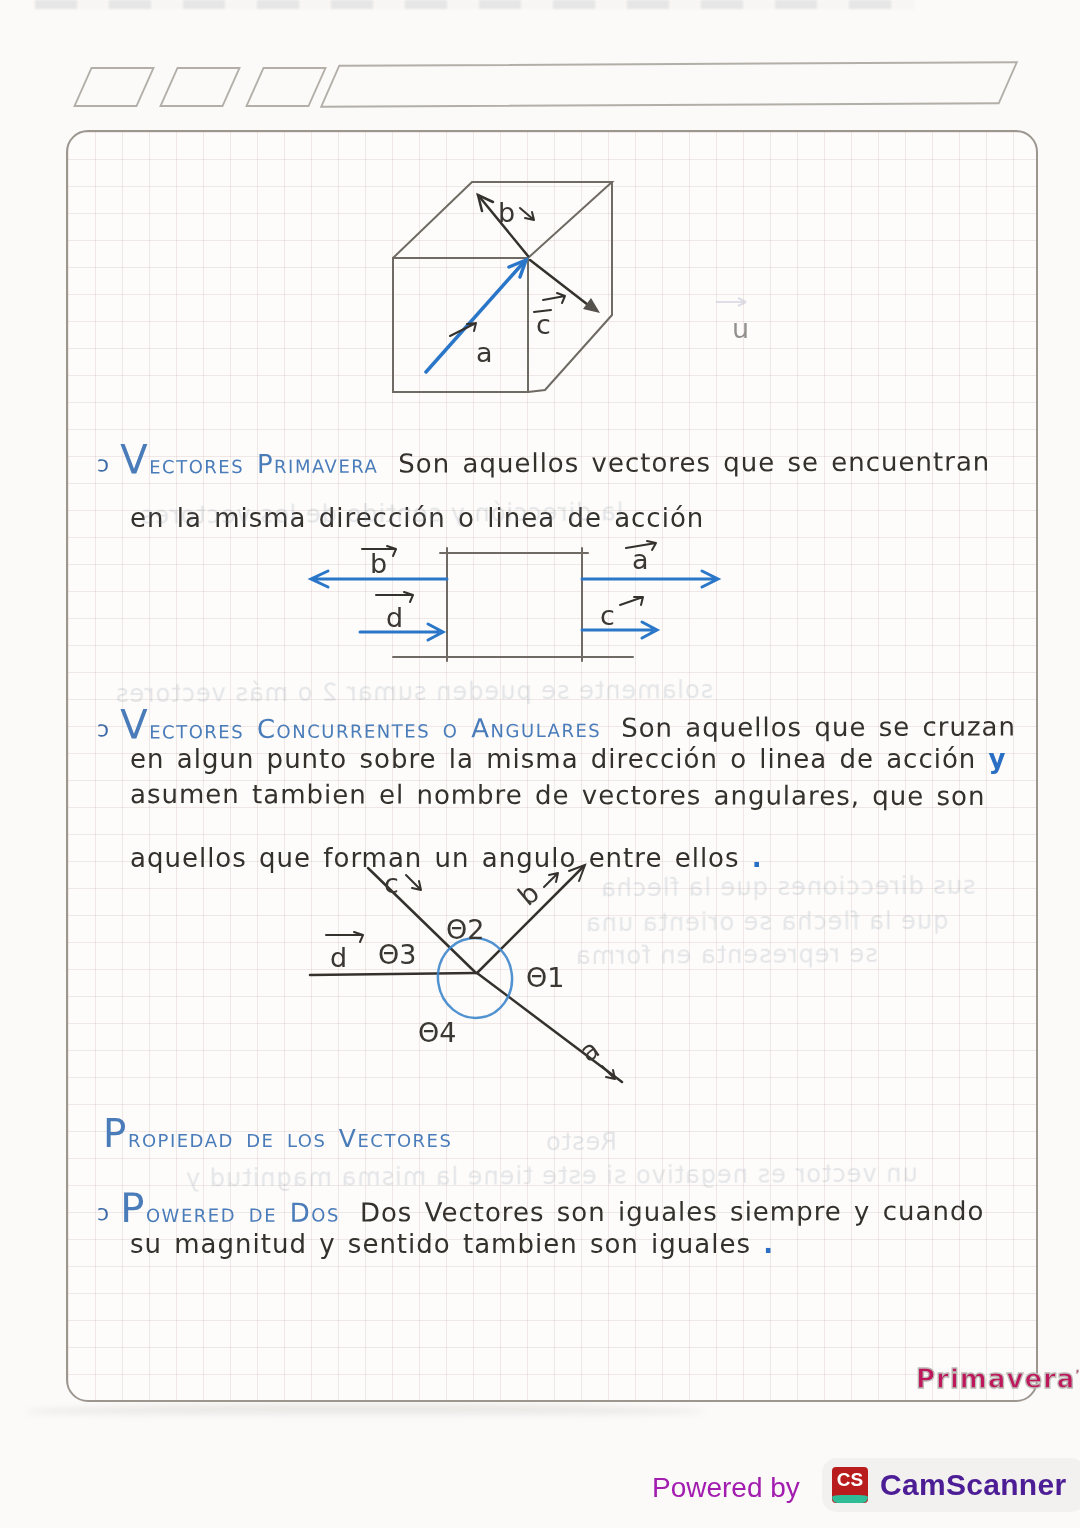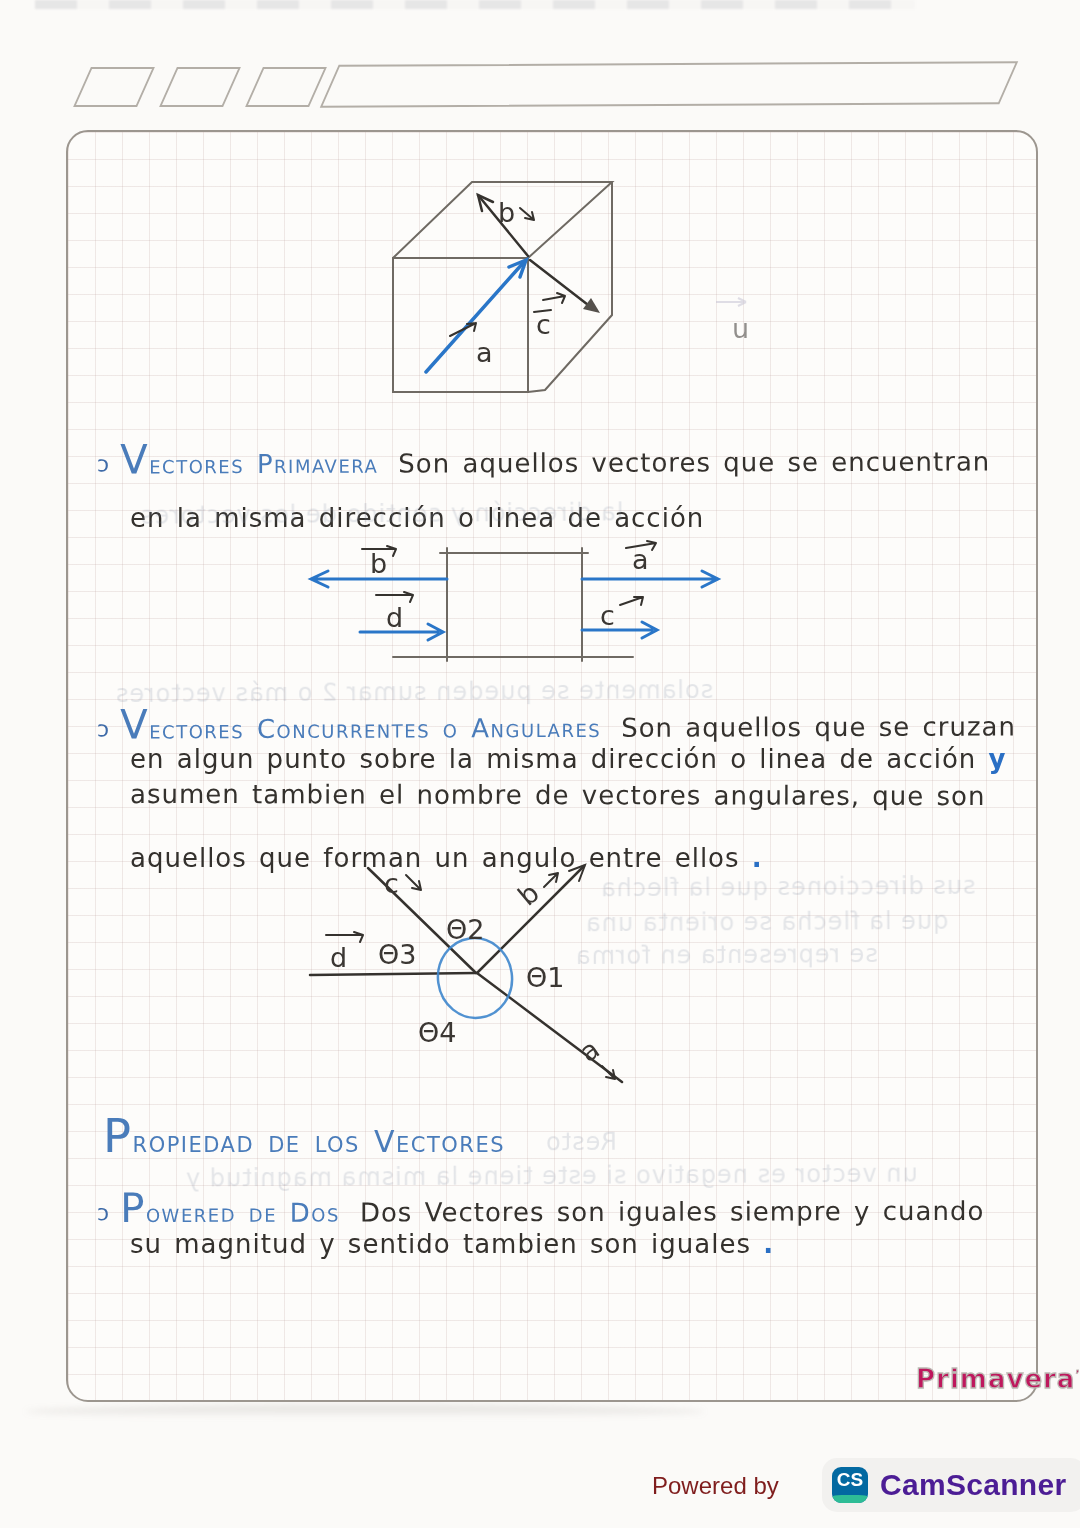--- a/index.html
+++ b/index.html
@@ -49,7 +49,7 @@
   .dropcap { display:inline-block; font-variant:small-caps; letter-spacing:1.5px; }
   .dropcap::first-letter { font-size:1.55em; line-height:0.8; }
   .gap { display:inline-block; width:20px; }
-  .big-heading { font-size:30px; }
+  .big-heading { font-size:25px; }
   .blue-mark { color:#2a6fc4; font-weight:bold; }
   
   .bleed {

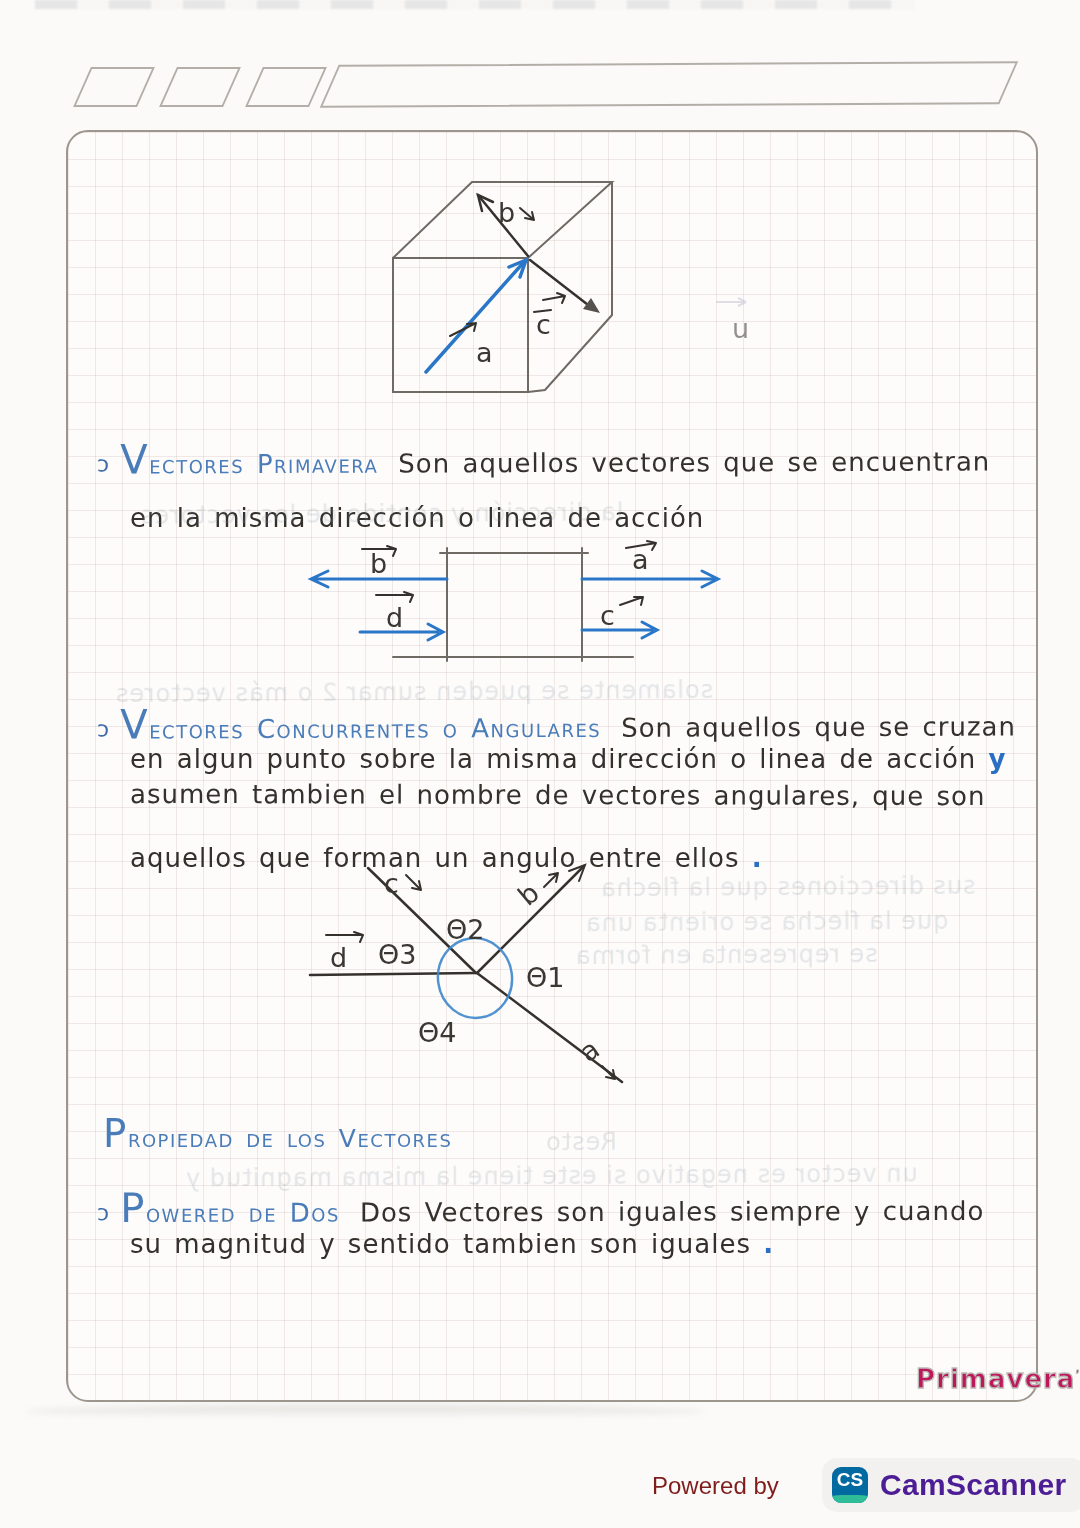--- a/index.html
+++ b/index.html
@@ -74,7 +74,7 @@
   .watermark sup { font-size:11px; -webkit-text-stroke:0.8px #bcb8b3; }
   .powered-by {
     position:absolute; left:652px; top:1472px;
-    color:#7f1d1d; font-size:24px; font-family:"Liberation Sans", sans-serif;
+    color:#a21caf; font-size:28px; font-family:"Liberation Sans", sans-serif;
   }
   .cs-pill {
     position:absolute; left:822px; top:1458px; height:54px;

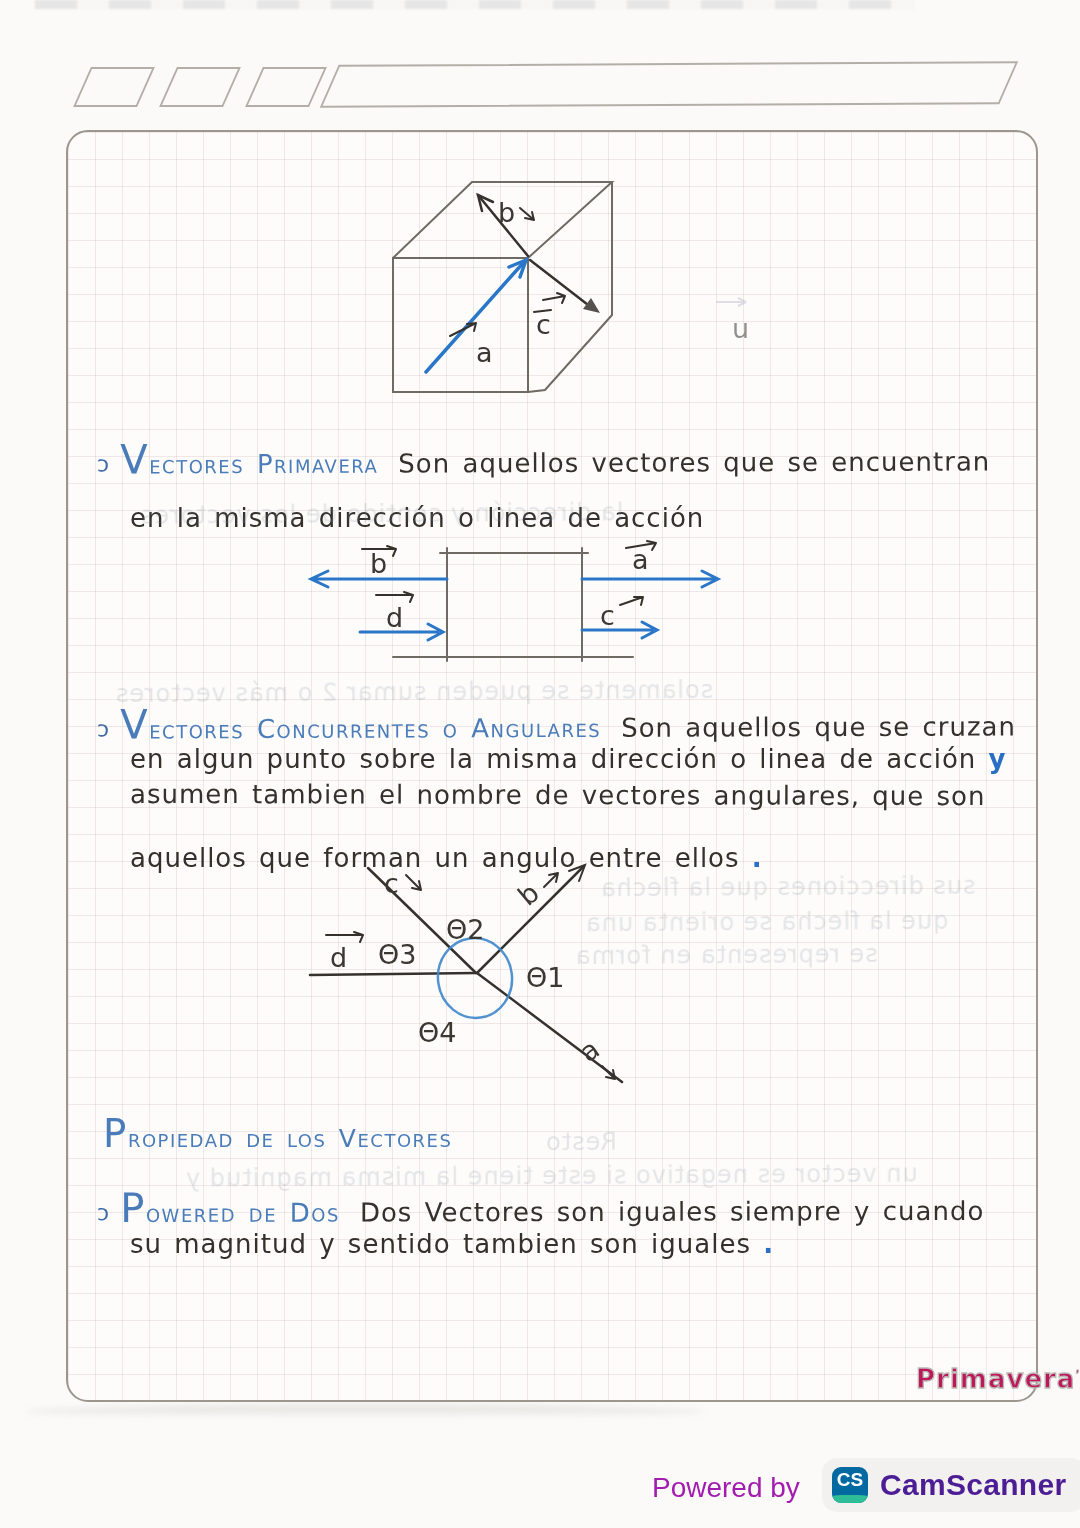--- a/index.html
+++ b/index.html
@@ -82,8 +82,8 @@
     padding:0 20px 0 10px; border-radius:15px; background:#f2f1ef;
   }
   .cs-icon {
-    position:relative; width:36px; height:36px; border-radius:9px;
-    background:#0369a1; overflow:hidden; flex:0 0 auto;
+    position:relative; width:36px; height:36px; border-radius:4px;
+    background:#b91c1c; overflow:hidden; flex:0 0 auto;
   }
   .cs-icon .letters {
     position:absolute; top:2px; left:0; width:100%; text-align:center;

